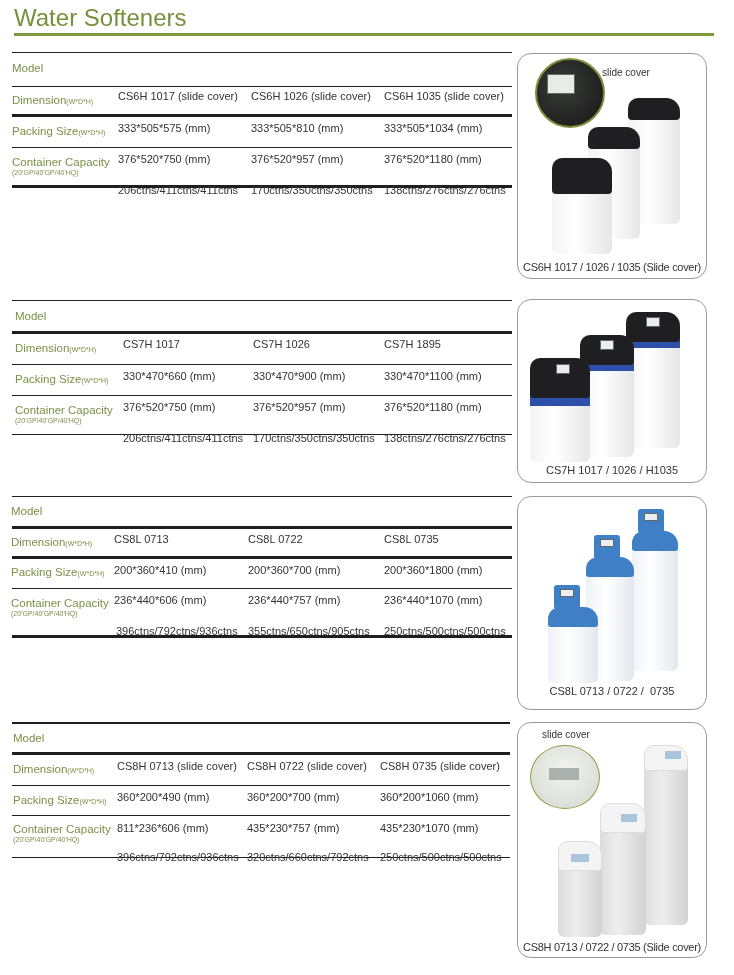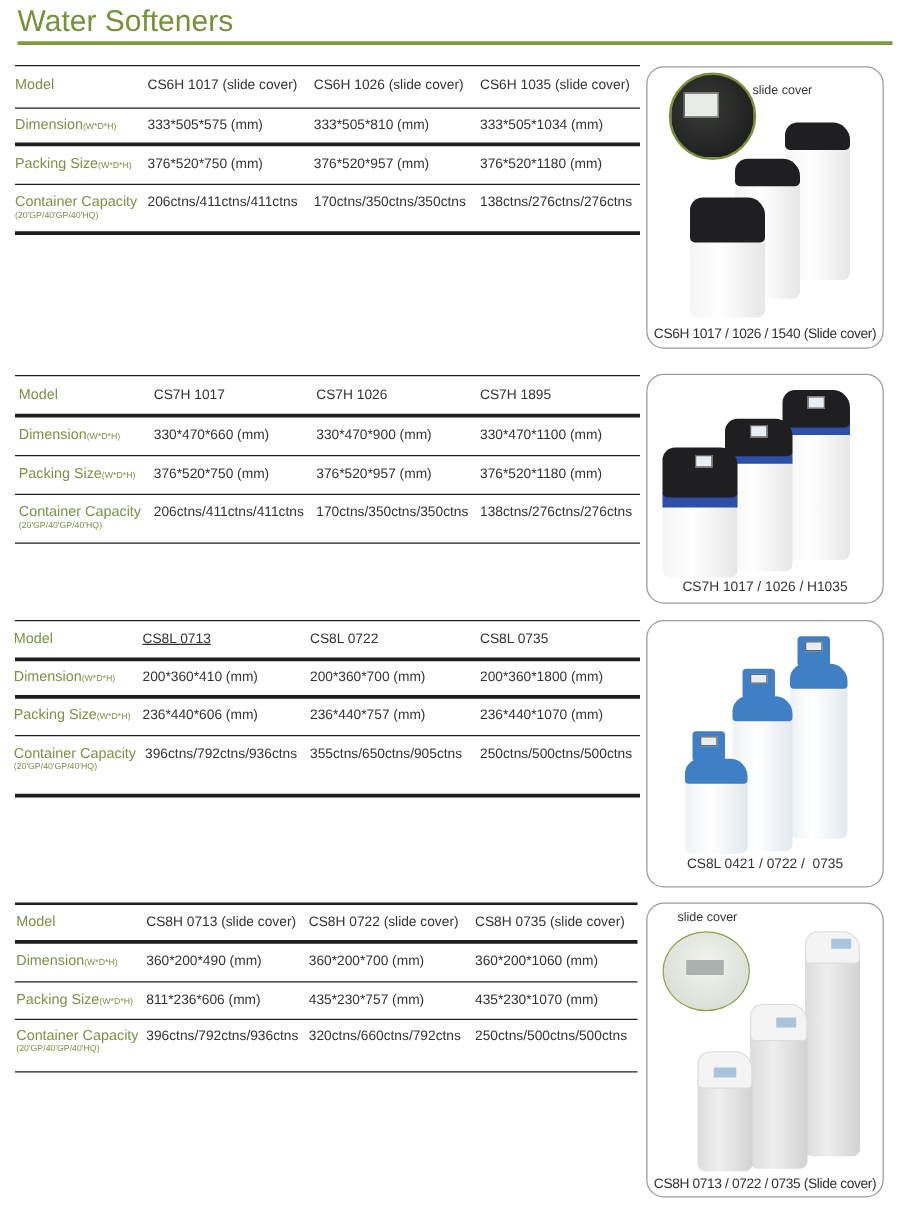--- a/index.html
+++ b/index.html
@@ -28,7 +28,7 @@
     }
     .row .label .sup { font-size: 7px; }
     .row .label .sub { display: block; font-size: 7px; margin-top: 1px; }
-    .row .cell { flex: 0 0 auto; font-size: 11px; color: #333; white-space: nowrap; }
+    .row .cell { flex: 0 0 auto; font-size: 11px; color: #333; white-space: nowrap; margin-top: 28px; }
 
     .photo-box {
       position: absolute; border: 1px solid #9a9a9a; border-radius: 14px; background: #fff;

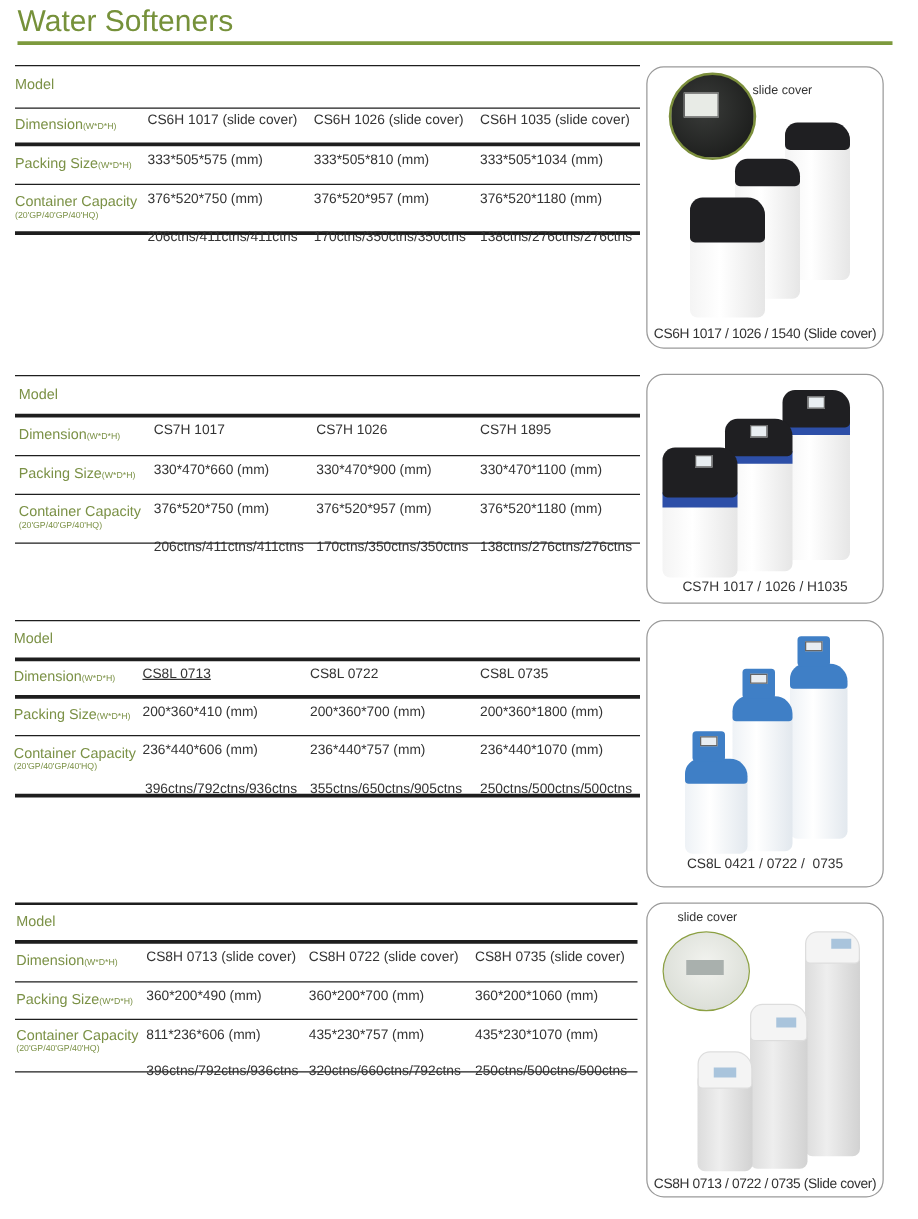--- a/index.html
+++ b/index.html
@@ -102,7 +102,7 @@
     <div class="body-part" style="top:14px;"></div>
     <div class="cap" style="height:36px; background:#1f1f22;"></div>
   </div>
-  <div class="photo-caption" style="top:207px; font-size:11px; letter-spacing:-0.3px;">CS6H 1017 / 1026 / 1540 (Slide cover)</div>
+  <div class="photo-caption" style="top:207px; font-size:11px; letter-spacing:-0.3px;">CS6H 1017 / 1026 / 1035 (Slide cover)</div>
 </div>
 
 <div class="spec" style="top:300px; width:500px;">

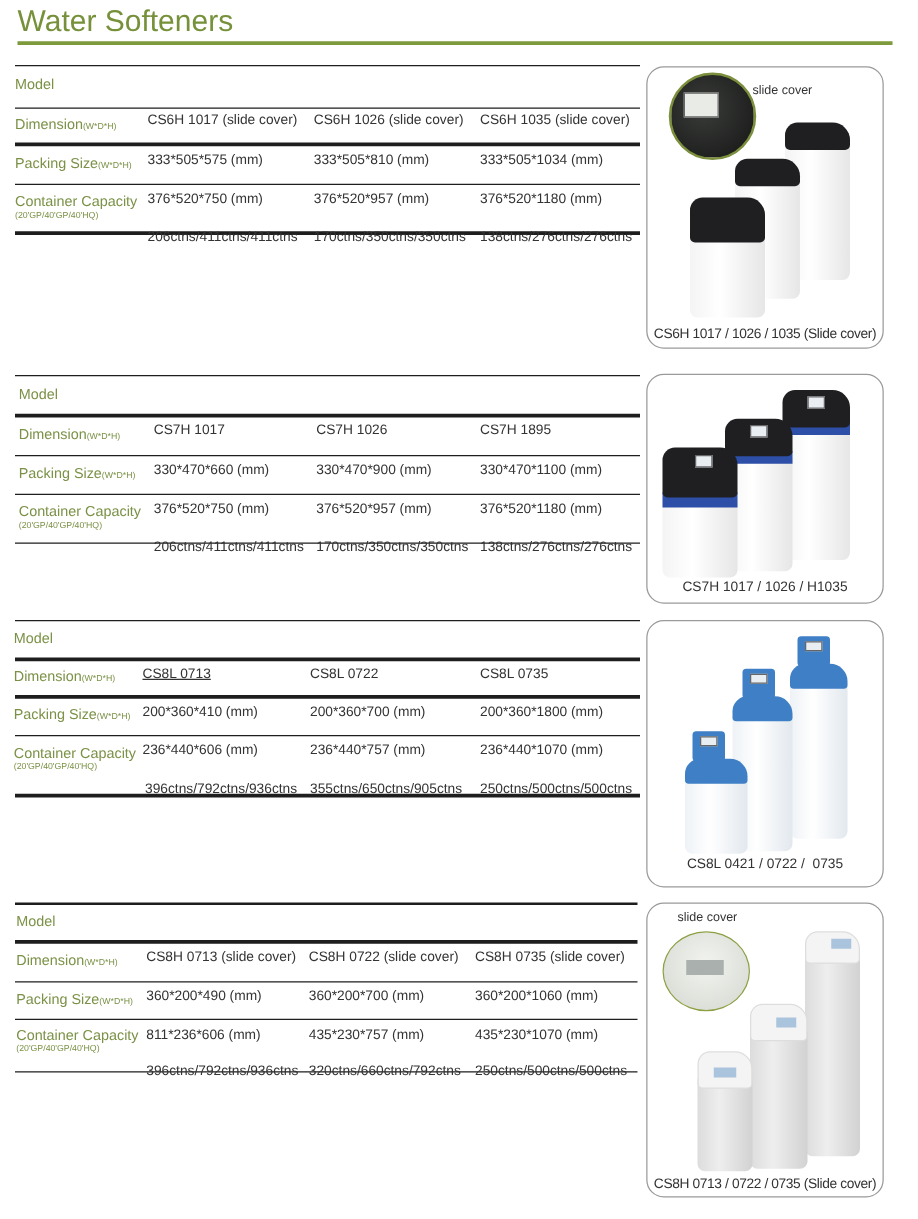--- a/index.html
+++ b/index.html
@@ -160,7 +160,7 @@
 <div class="spec" style="top:496px; width:500px; left:12px;">
   <div class="row thick" style="height:32px; padding-top:8px;">
     <span class="label" style="width:103px; margin-left:-1px;">Model</span>
-    <span class="cell" style="width:134px;text-decoration:underline;">CS8L 0713</span>
+    <span class="cell" style="width:134px;">CS8L 0713</span>
     <span class="cell" style="width:136px;">CS8L 0722</span>
     <span class="cell">CS8L 0735</span>
   </div>

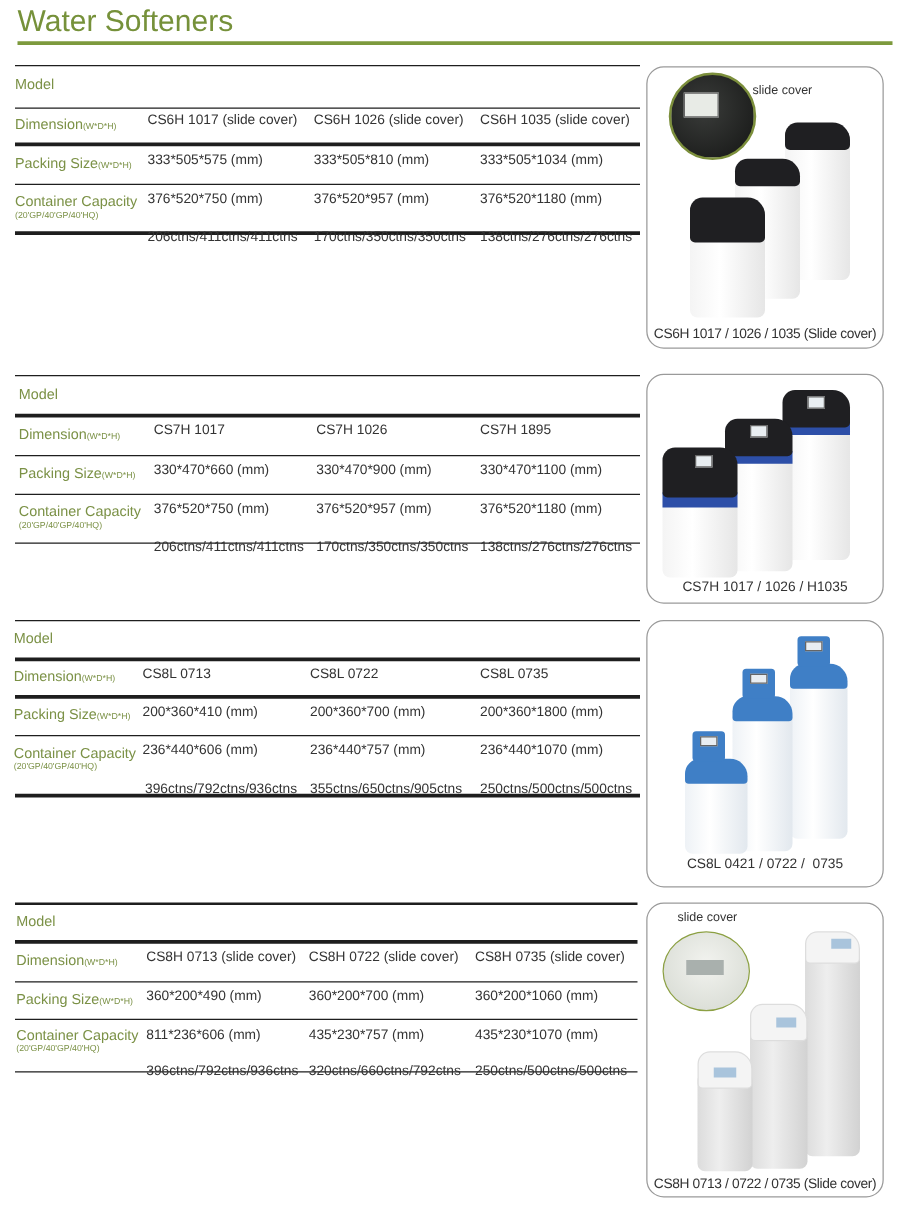--- a/index.html
+++ b/index.html
@@ -206,7 +206,7 @@
         <div class="screen" style="left:6px; top:4px; width:14px; height:8px;"></div>
       </div>
   </div>
-  <div class="photo-caption" style="top:188px; white-space:pre;">CS8L 0421 / 0722 /  0735</div>
+  <div class="photo-caption" style="top:188px; white-space:pre;">CS8L 0713 / 0722 /  0735</div>
 </div>
 
 <div class="spec" style="top:722px; width:498px; border-top:2.5px solid #1e1e1e;">

